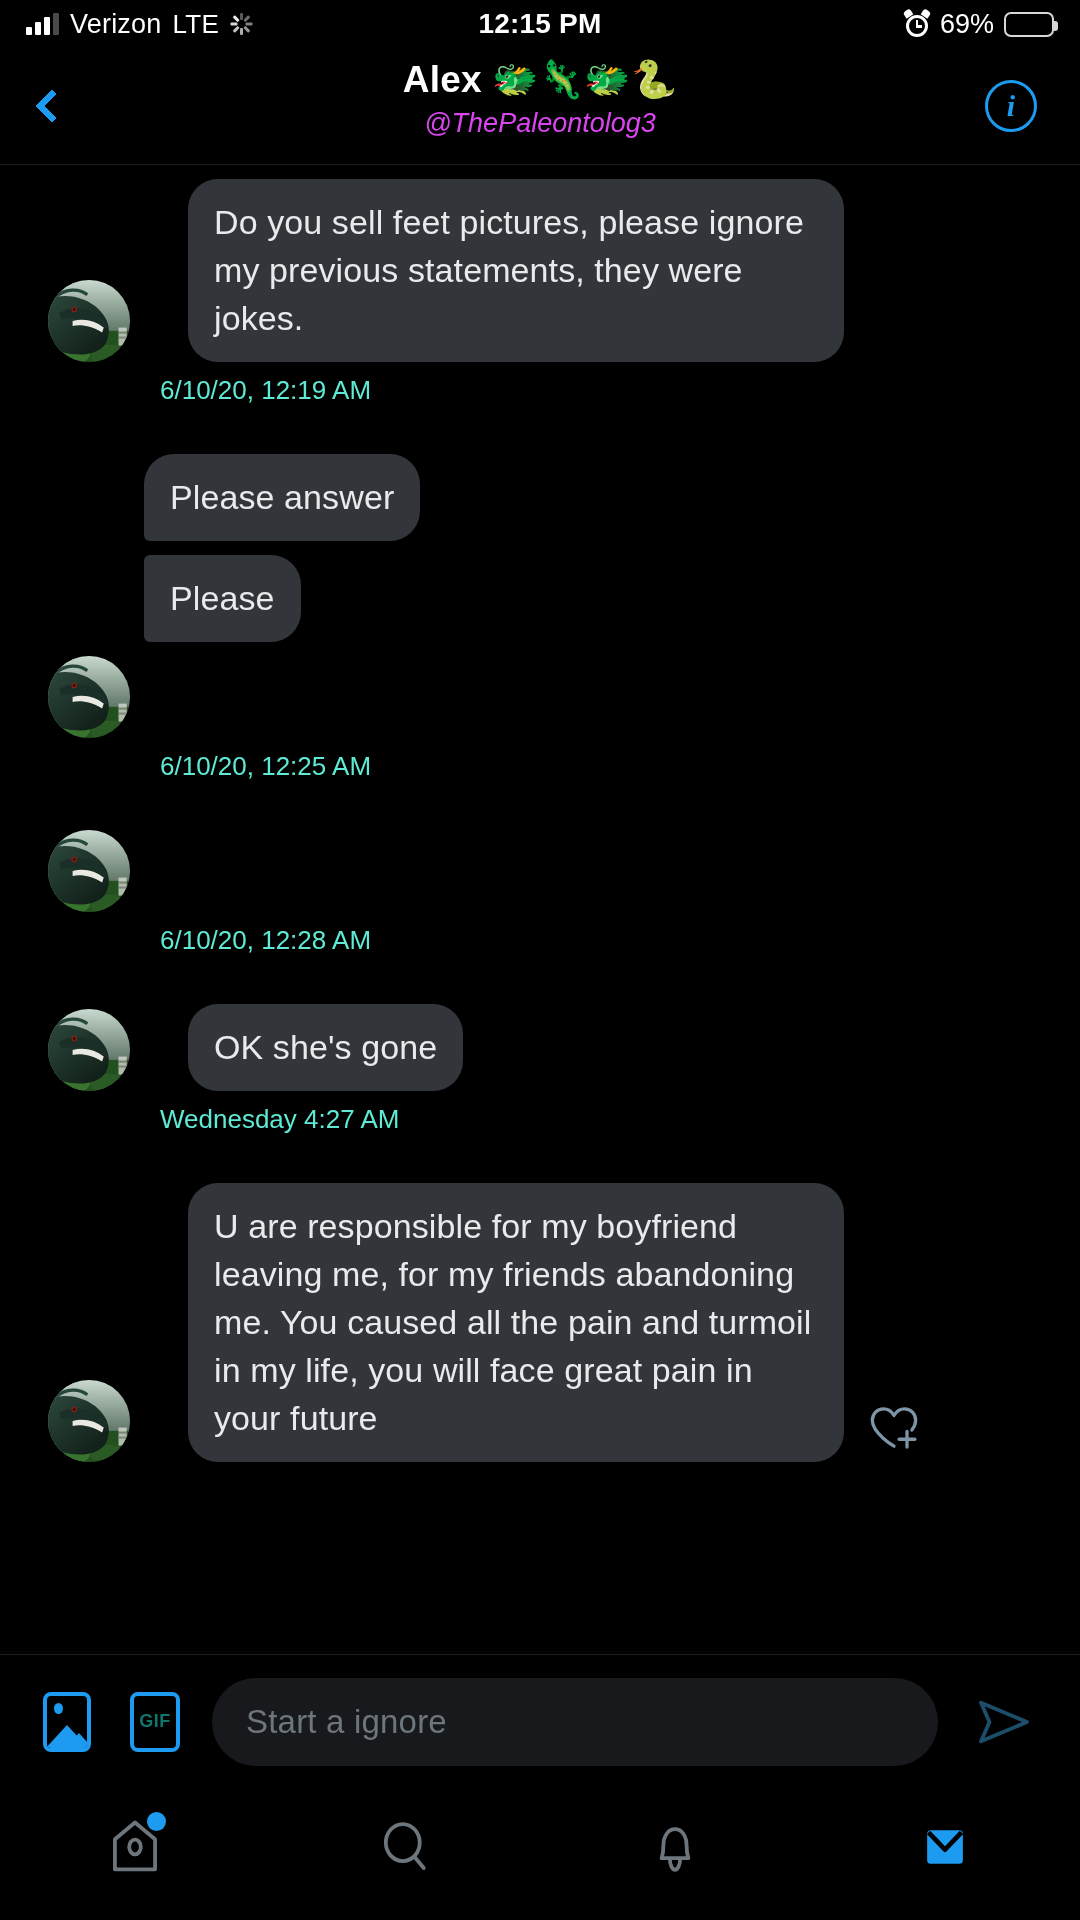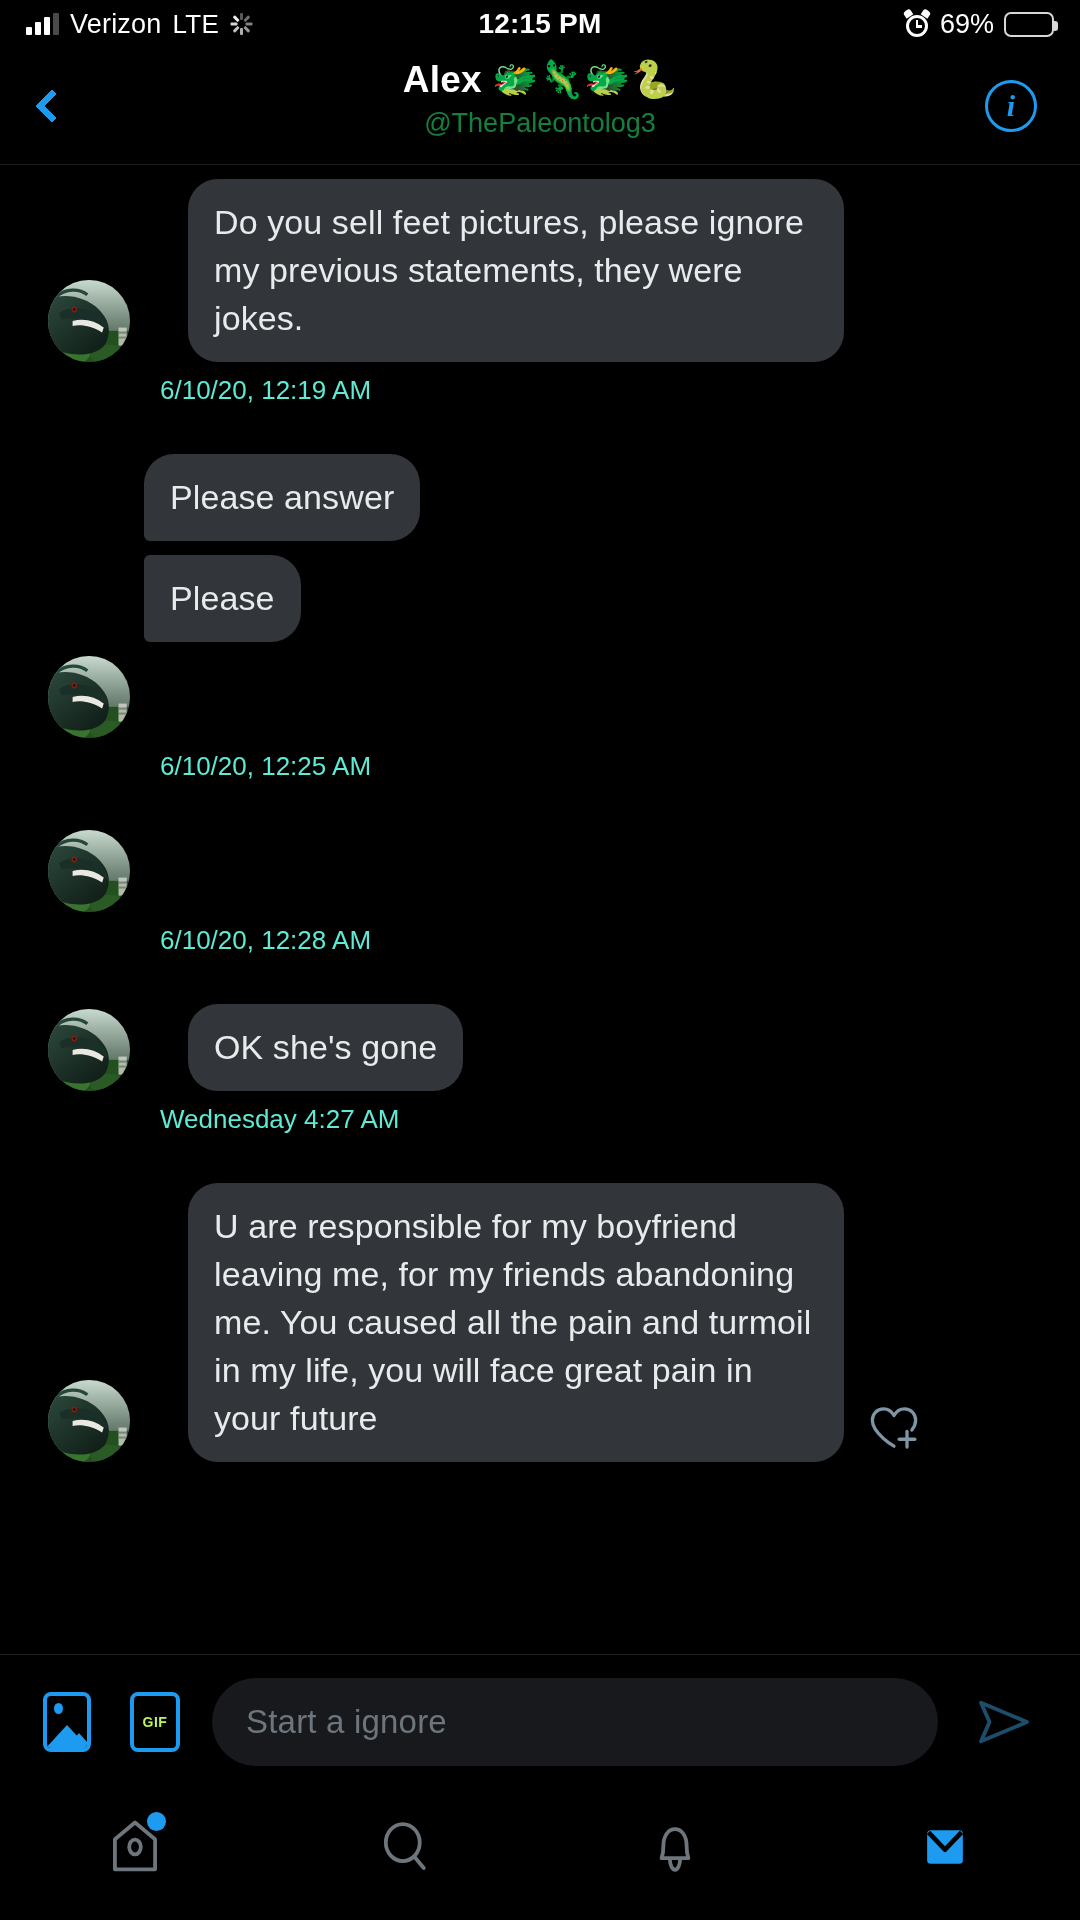--- a/index.html
+++ b/index.html
@@ -63,7 +63,7 @@
     font-size:37px; font-weight:bold; color:#fff; letter-spacing:.2px;
     line-height:52px; white-space:nowrap;
   }
-  .conv-handle { font-size:27px; color:#15803d; line-height:38px; margin-top:-2px; }
+  .conv-handle { font-size:27px; color:#d946ef; line-height:38px; margin-top:-2px;font-style:italic; }
   .info-btn { margin-left:auto; width:58px; height:58px; display:flex; align-items:center; justify-content:center; position:relative; z-index:2;}
   .info-circle { width:52px; height:52px; border:3px solid #1d9bf0; border-radius:50%; display:flex; align-items:center; justify-content:center; color:#1d9bf0; font-size:30px; font-family:"Liberation Serif",serif; font-style:italic; font-weight:bold;}
 

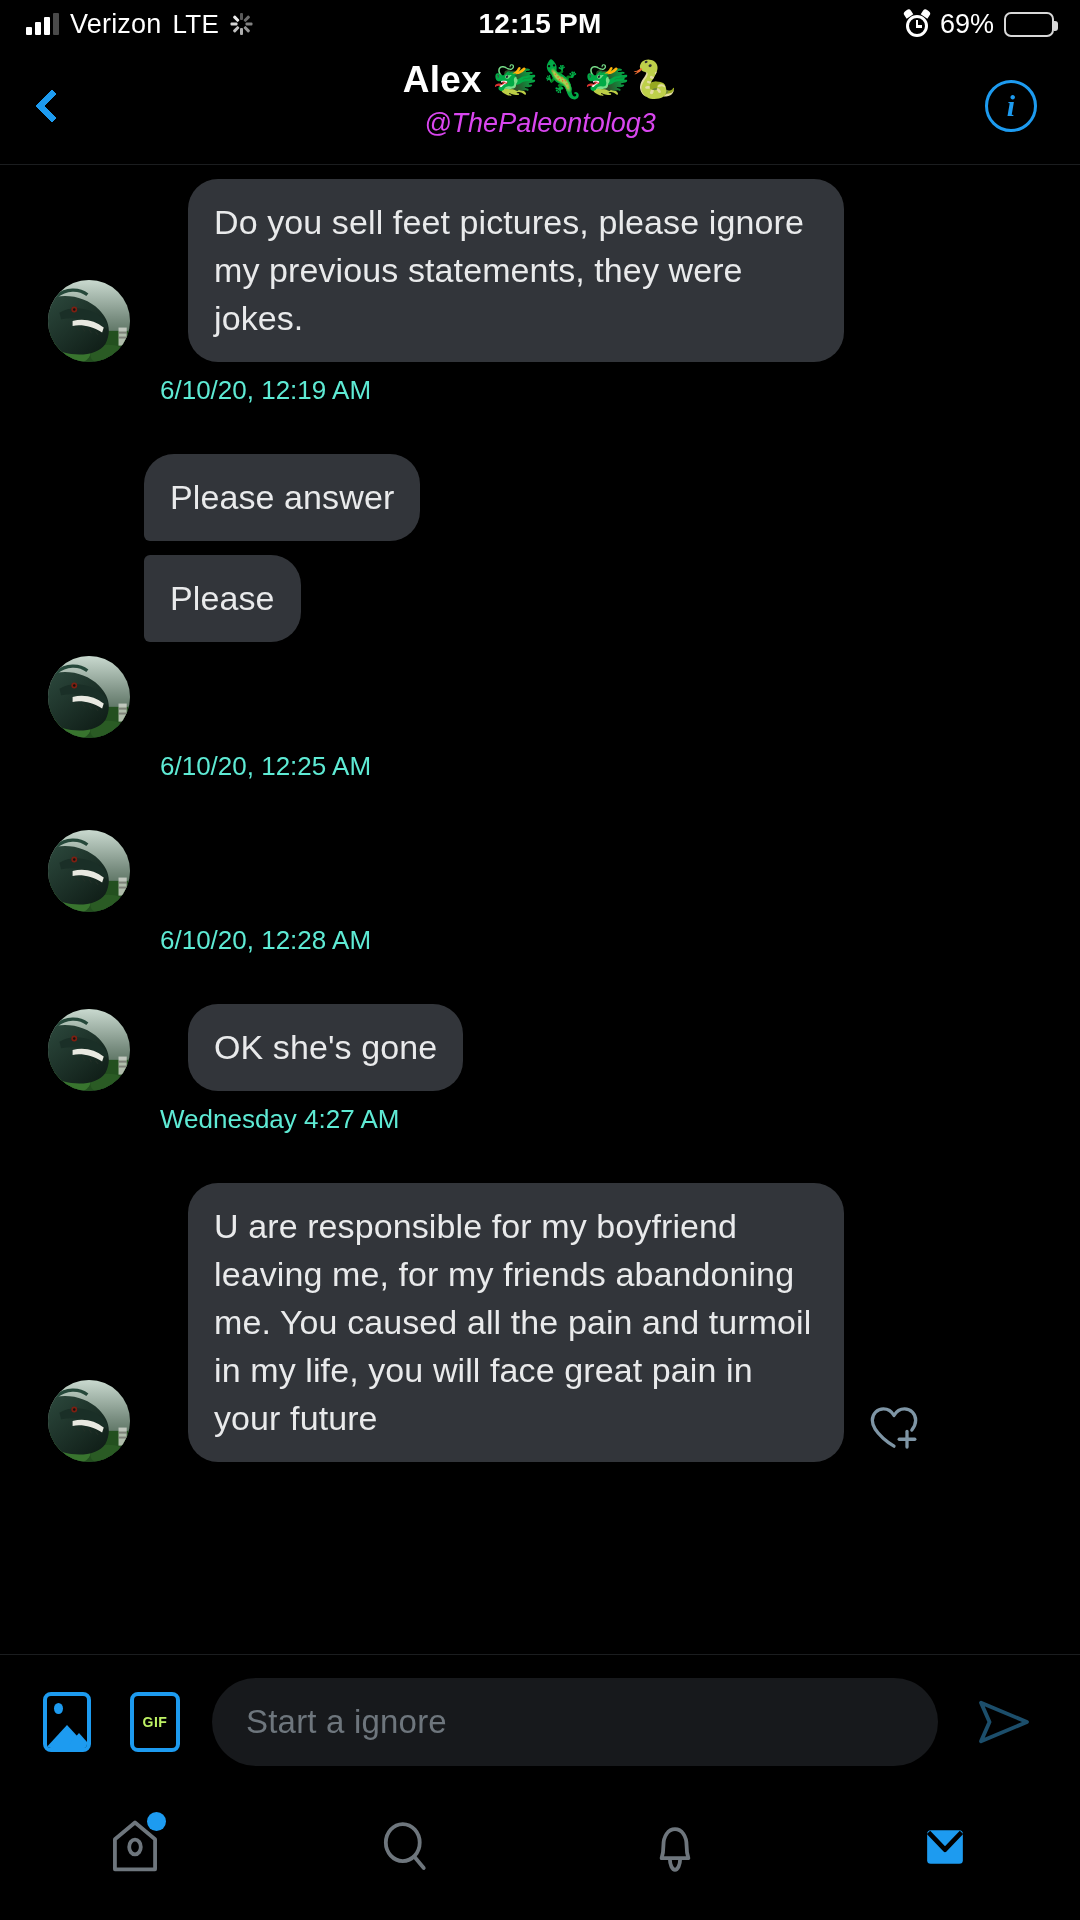--- a/index.html
+++ b/index.html
@@ -106,7 +106,7 @@
   .img-ic .mt2 { position:absolute; right:-8px; bottom:-3px; width:0; height:0; border-left:16px solid transparent; border-right:16px solid transparent; border-bottom:18px solid #1d9bf0; }
   .gif-ic {
     width:50px; height:60px; border:4px solid #1d9bf0; border-radius:8px;
-    color:#bef264; font-size:14px; font-weight:bold; display:flex;
+    color:#0f766e; font-size:18px; font-weight:bold; display:flex;
     align-items:center; justify-content:center; letter-spacing:.5px;
   }
   .msg-input {

